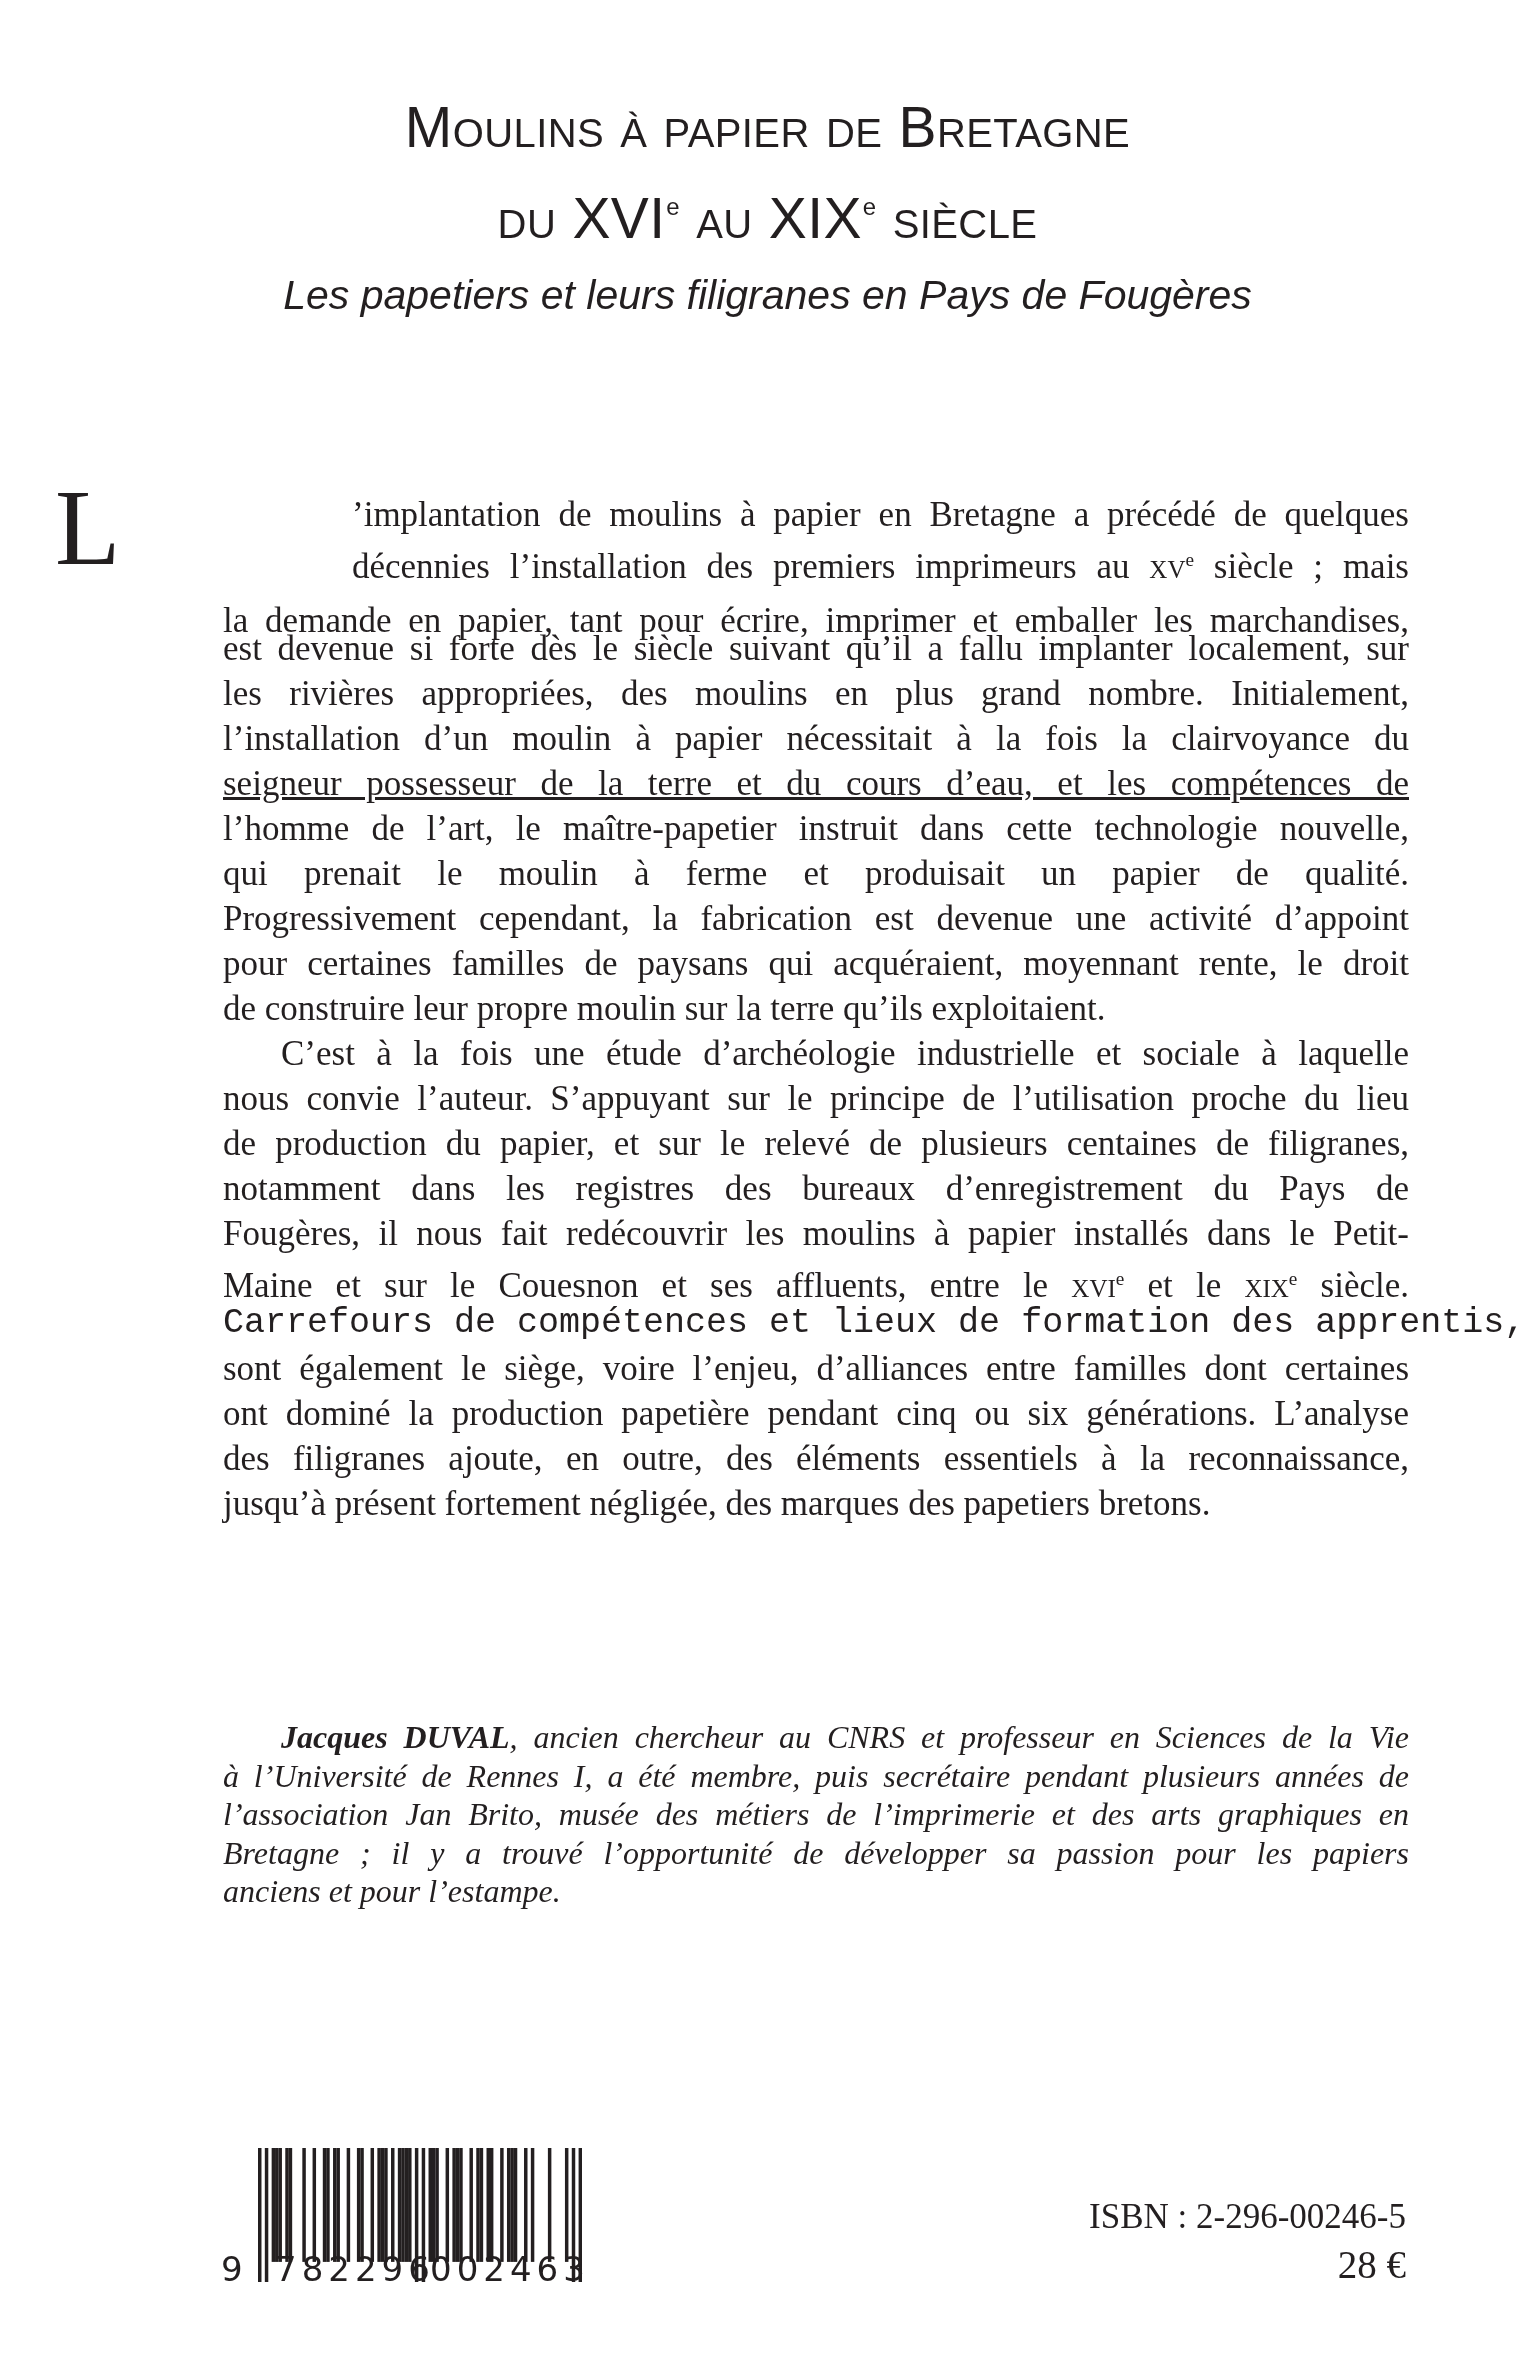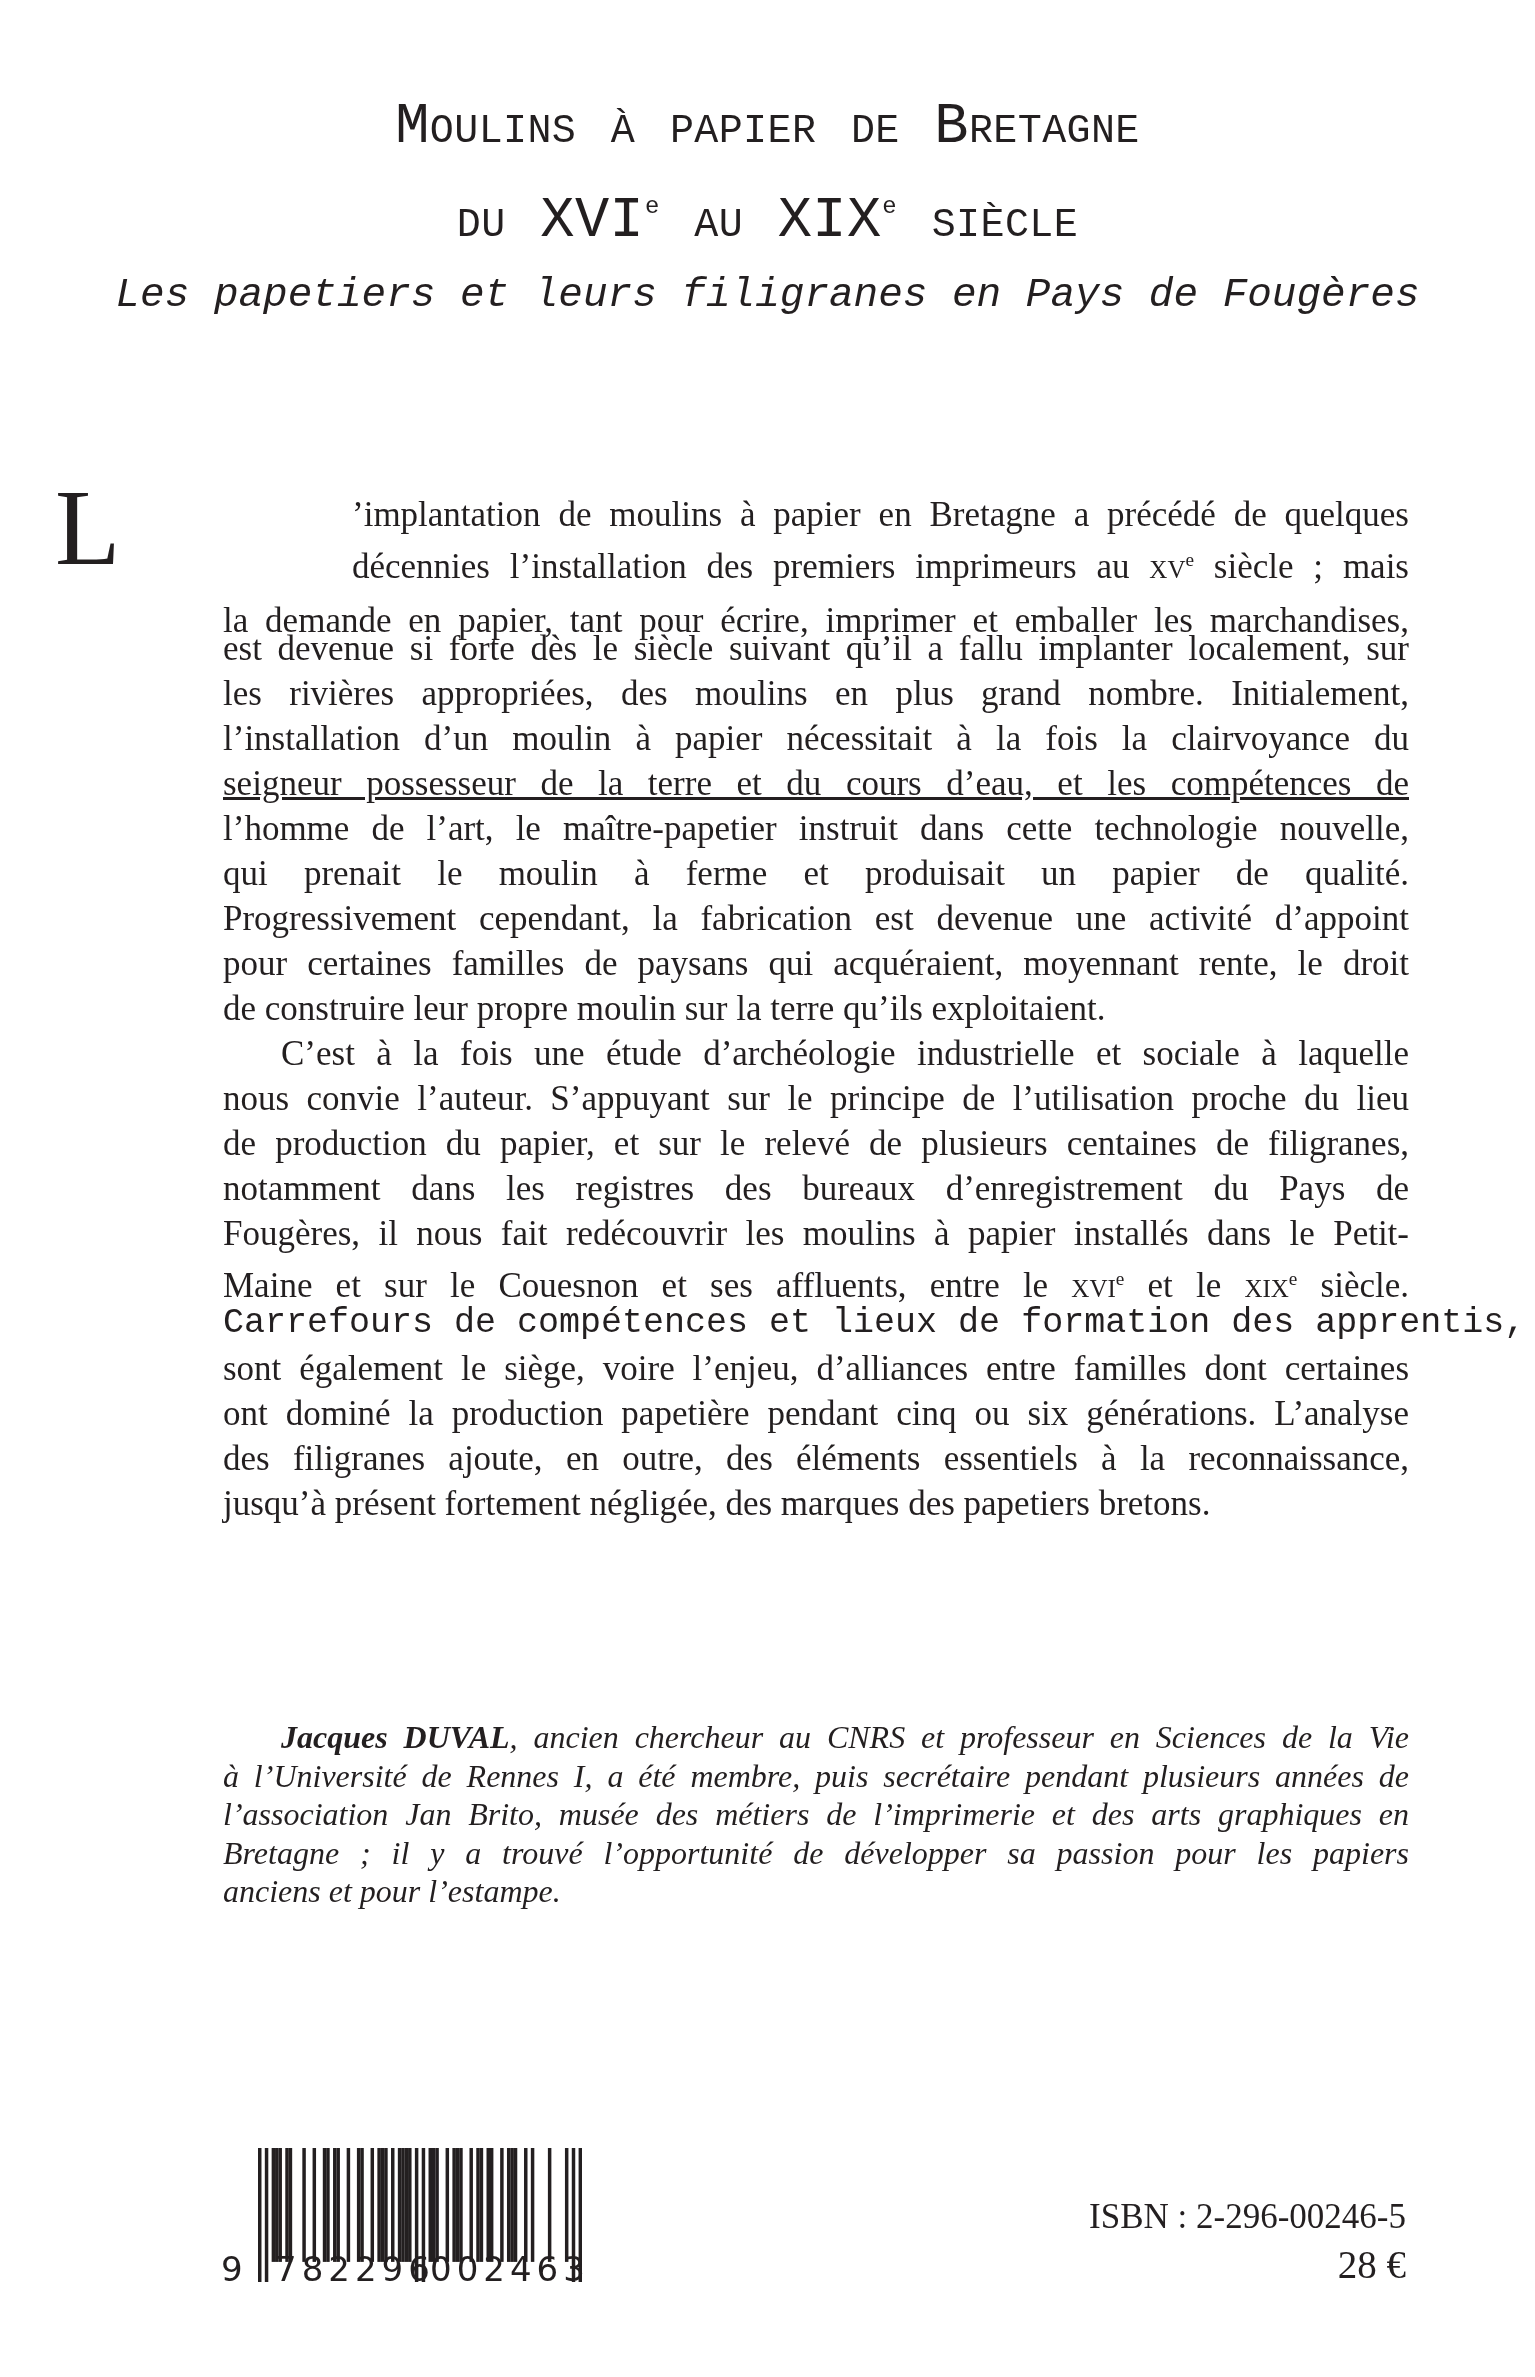--- a/index.html
+++ b/index.html
@@ -6,7 +6,7 @@
   body { width: 1535px; height: 2377px; position: relative; overflow: hidden; color: #231f20; }
 
   
-  .title-line { position: absolute; left: 0; width: 1535px; text-align: center; white-space: nowrap; font-family: Liberation Mono, monospace; font-weight: normal; }
+  .title-line { position: absolute; left: 0; width: 1535px; text-align: center; white-space: nowrap; font-family: Liberation Sans, sans-serif; font-weight: normal; }
   #title1 { top: 94px; font-size: 57px; line-height: 67px; letter-spacing: 0.4px; }
   #title2 { top: 173px; font-size: 57px; line-height: 67px; letter-spacing: 0.4px; }
   .sc { font-variant: small-caps; }

